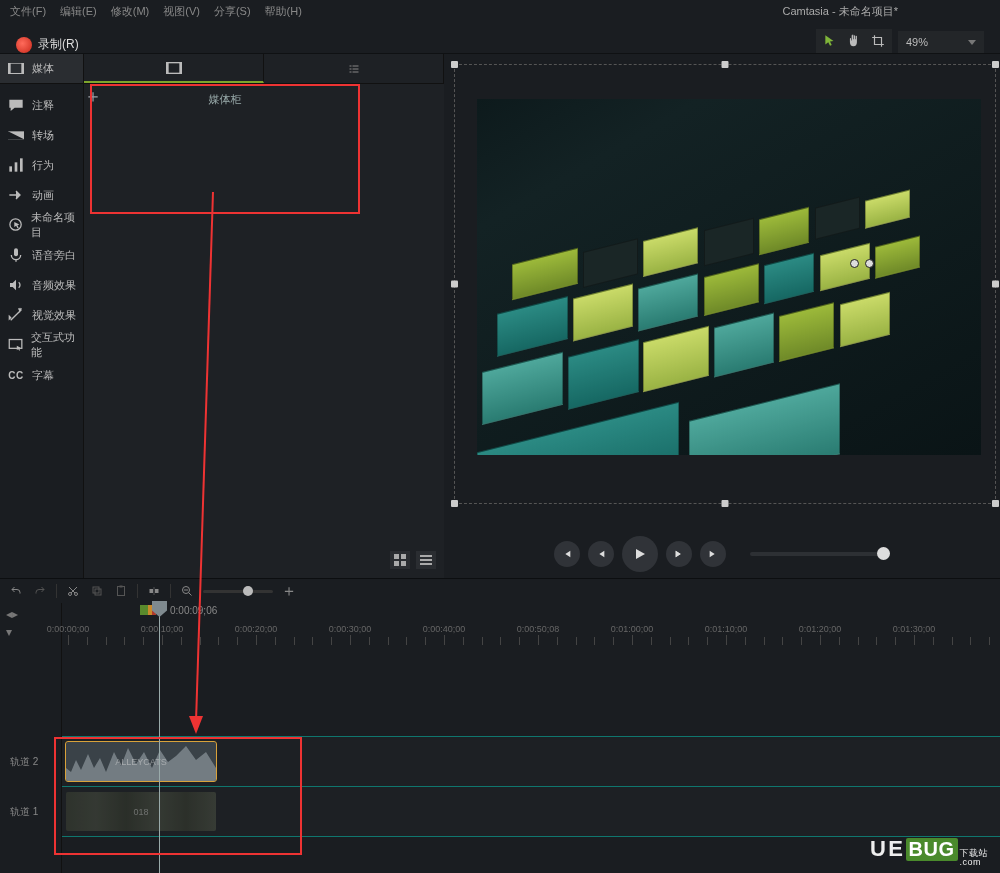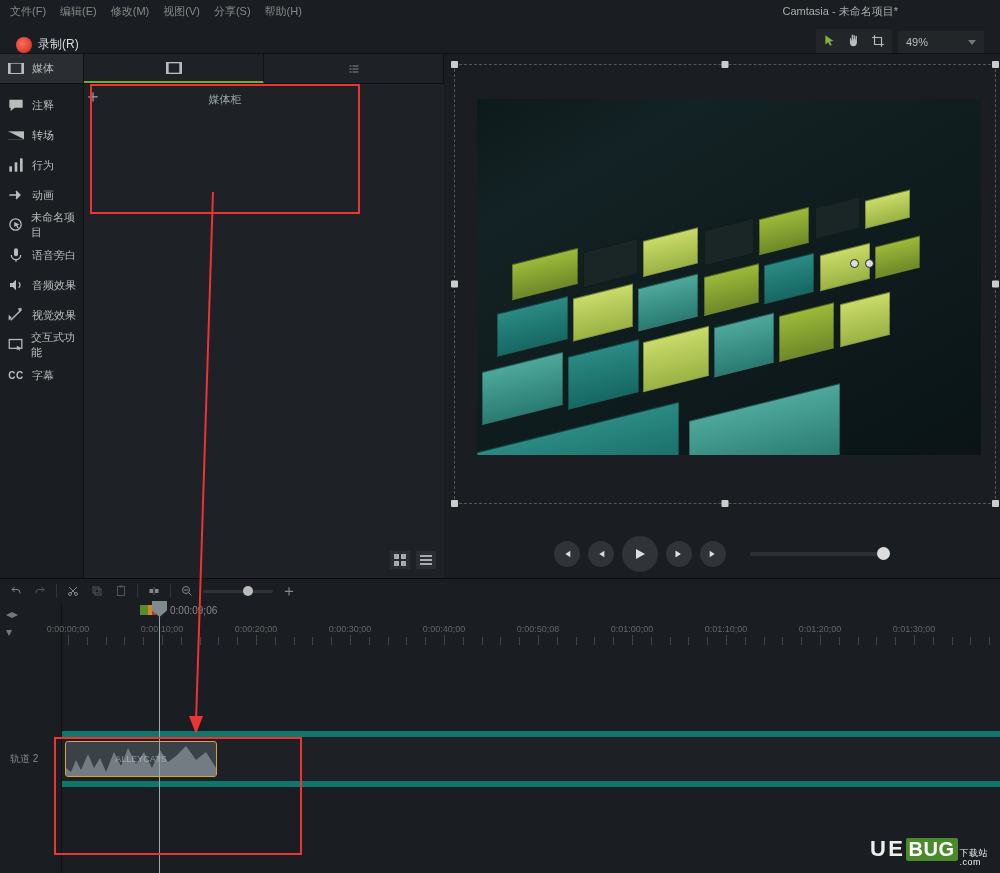--- a/index.html
+++ b/index.html
@@ -111,7 +111,7 @@
   .tl-playhead .head { position: absolute; top: -2px; left: -7px; width: 15px; height: 16px; background: #7f8a8f; clip-path: polygon(0 0, 100% 0, 100% 60%, 50% 100%, 0 60%); }
   
   .tl-tracks { position: absolute; left: 0; right: 0; top: 42px; bottom: 0; }
-  .tl-track { height: 50px; position: relative; border-bottom: 6px solid #0f766e; background: #1d2024; }
+  .tl-track { height: 50px; position: relative; border-bottom: 1px solid #0f766e; background: #1d2024; }
   .tl-track.gap { height: 92px; background: #1a1d21; }
   .tl-track .label { position: absolute; left: -52px; top: 50%; transform: translateY(-50%); font-size: 10px; color: #888; }
   .tl-clip { position: absolute; top: 5px; bottom: 5px; background: #3a4248; border-radius: 2px; overflow: hidden; }

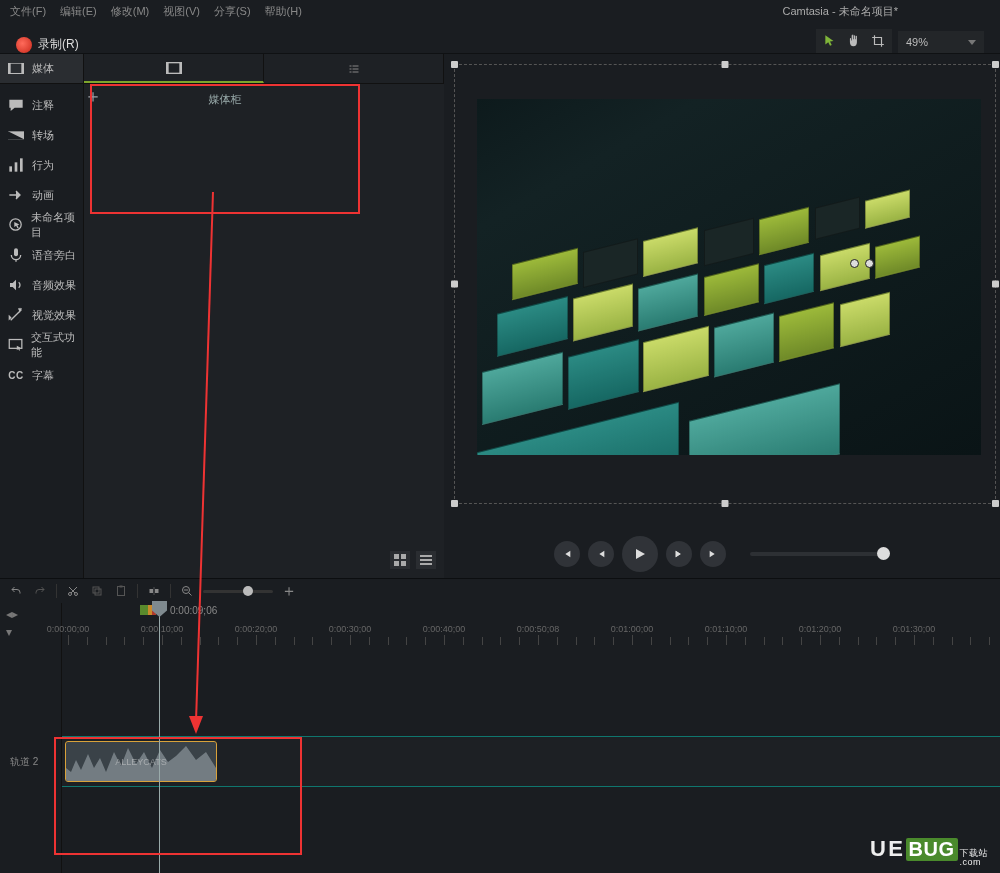--- a/index.html
+++ b/index.html
@@ -544,6 +544,13 @@
           </div>
           <div class="red-box-tl"></div>
         </div>
+        <div class="tl-track">
+          <span class="label">轨道 1</span>
+          <div class="tl-clip" style="left:4px; width:150px; opacity:0.75; background:#2f352c;">
+            <div class="thumbbg"></div>
+            <span class="cname">018</span>
+          </div>
+        </div>
       </div>
     </div>
   </div>

